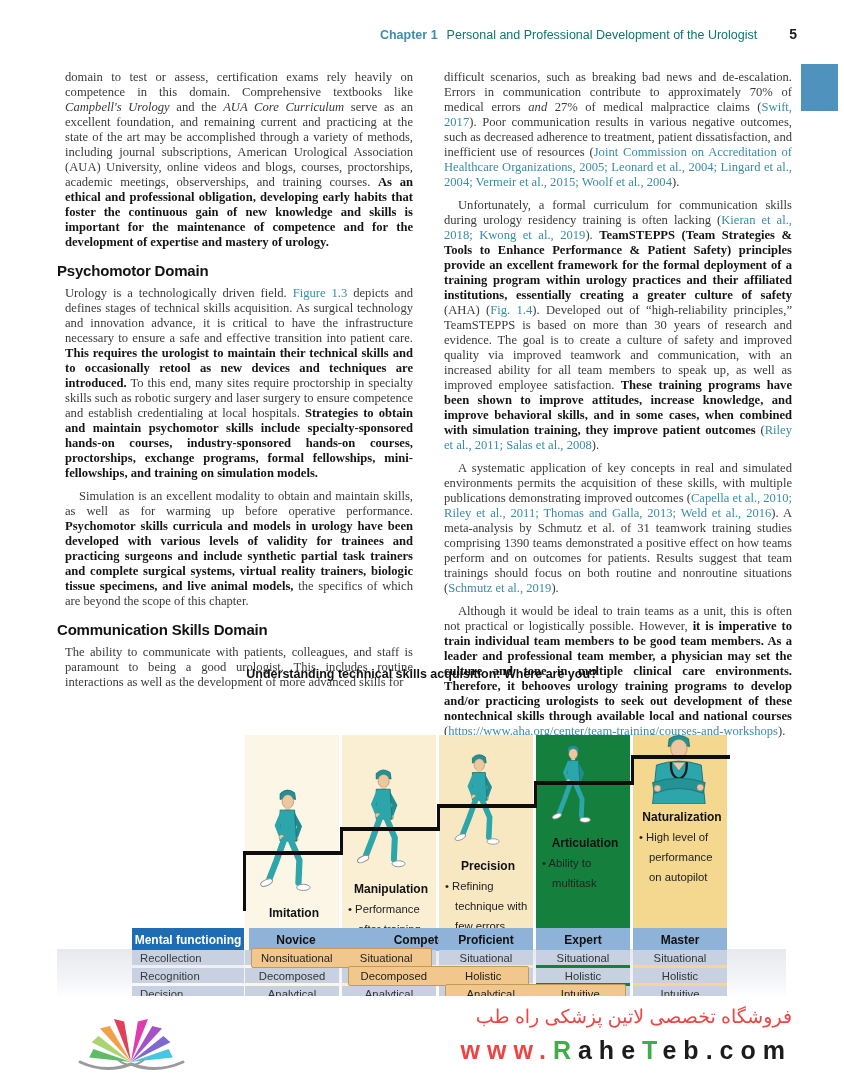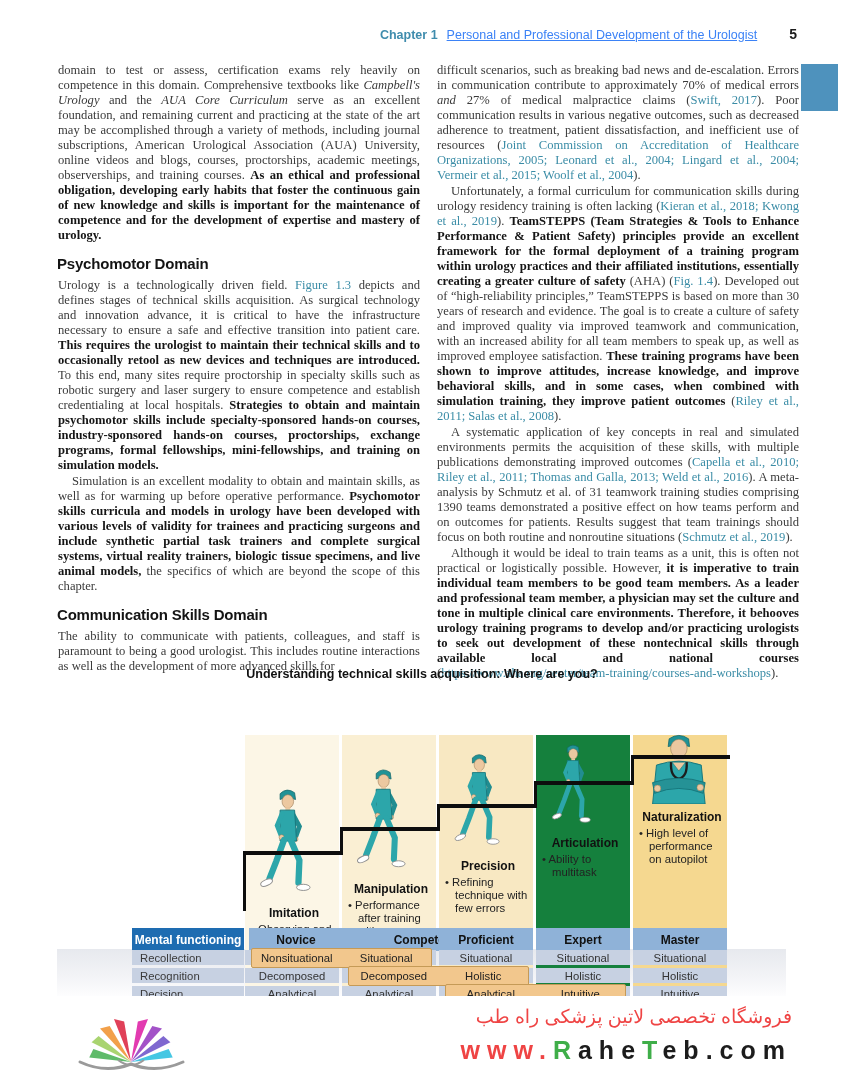--- a/index.html
+++ b/index.html
@@ -10,7 +10,7 @@
   .page-header{position:absolute;top:26px;left:57px;right:47px;display:flex;align-items:baseline;
                justify-content:flex-end;font-family:"Liberation Sans",sans-serif;font-size:12.5px;}
   .chap-label{color:#3F8CAD;font-weight:bold;margin-right:9px;}
-  .chap-title{color:#3b82f6;text-decoration:underline;}
+  .chap-title{color:#0f766e;}
   .page-num{color:#1c1c1c;font-weight:600;font-size:14px;margin-left:32px;}
 
   .side-tab{position:absolute;top:64px;left:801px;width:37px;height:47px;background:#4E92BD;}

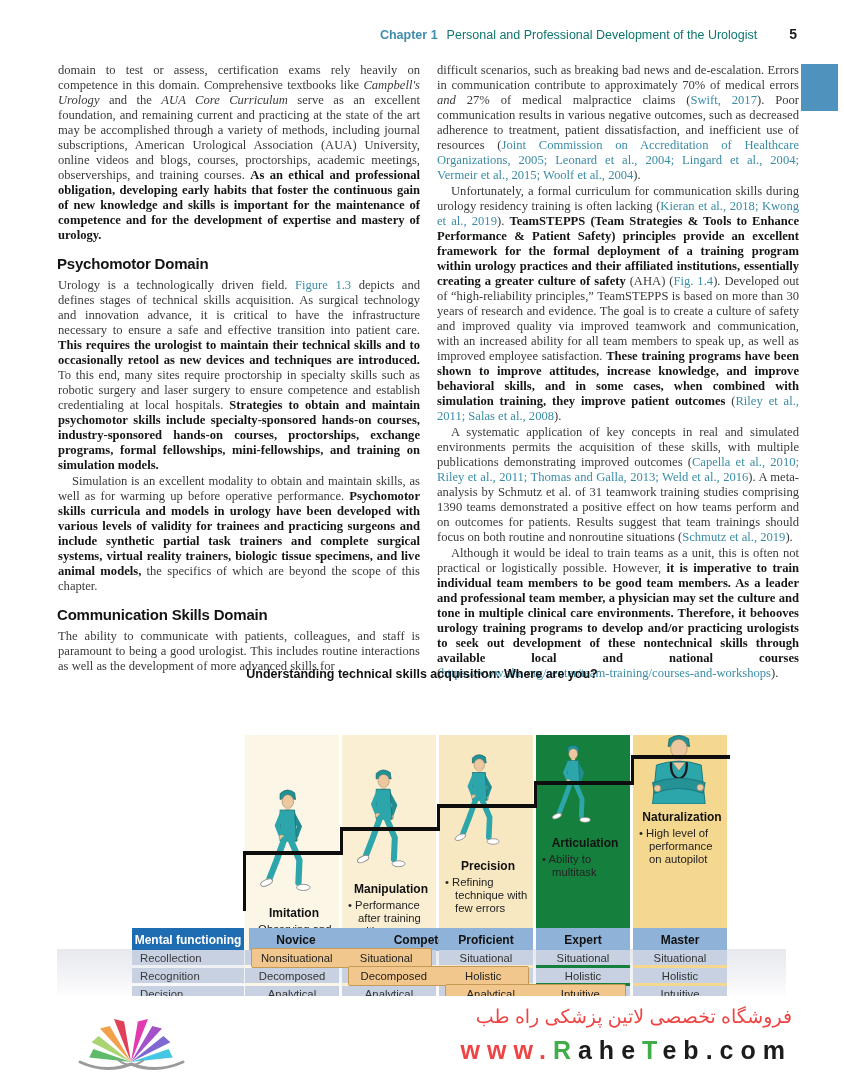--- a/index.html
+++ b/index.html
@@ -18,7 +18,7 @@
   
   .cols{position:absolute;top:62px;left:57px;width:743px;display:flex;gap:15px;}
   .col{width:364px;font-size:12.6px;line-height:15px;text-align:justify;}
-  .col p{margin:1px;}
+  .col p{margin:8px;}
   .col p.ind{text-indent:14px;}
   .col h3{font-family:"Liberation Sans",sans-serif;font-size:15px;color:#141414;
           margin:13px 0 7px 0;letter-spacing:-.2px;}

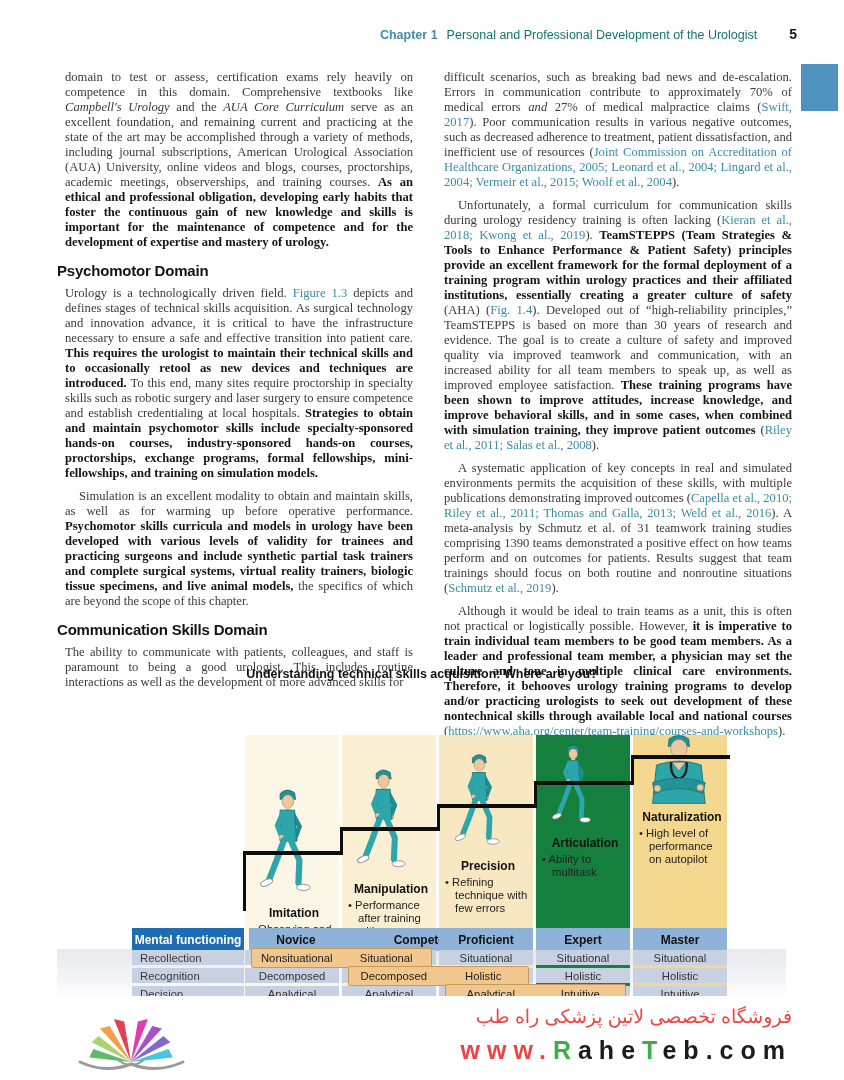--- a/index.html
+++ b/index.html
@@ -47,7 +47,7 @@
   .step-label{position:absolute;left:6px;right:2px;}
   .sl0{top:171px;} .sl1{top:147px;} .sl2{top:124px;} .sl3{top:101px;} .sl4{top:75px;}
   .stage-name{font-size:12px;font-weight:bold;color:#111;text-align:center;margin-bottom:3px;}
-  .stage-desc{font-size:11.3px;line-height:13px;color:#222;padding-left:10px;text-indent:-10px;}
+  .stage-desc{font-size:11.3px;line-height:20px;color:#222;padding-left:10px;text-indent:-10px;}
   .stage-desc::before{content:"• ";}
   .stair-line{position:absolute;background:#0d0d0d;}
 

